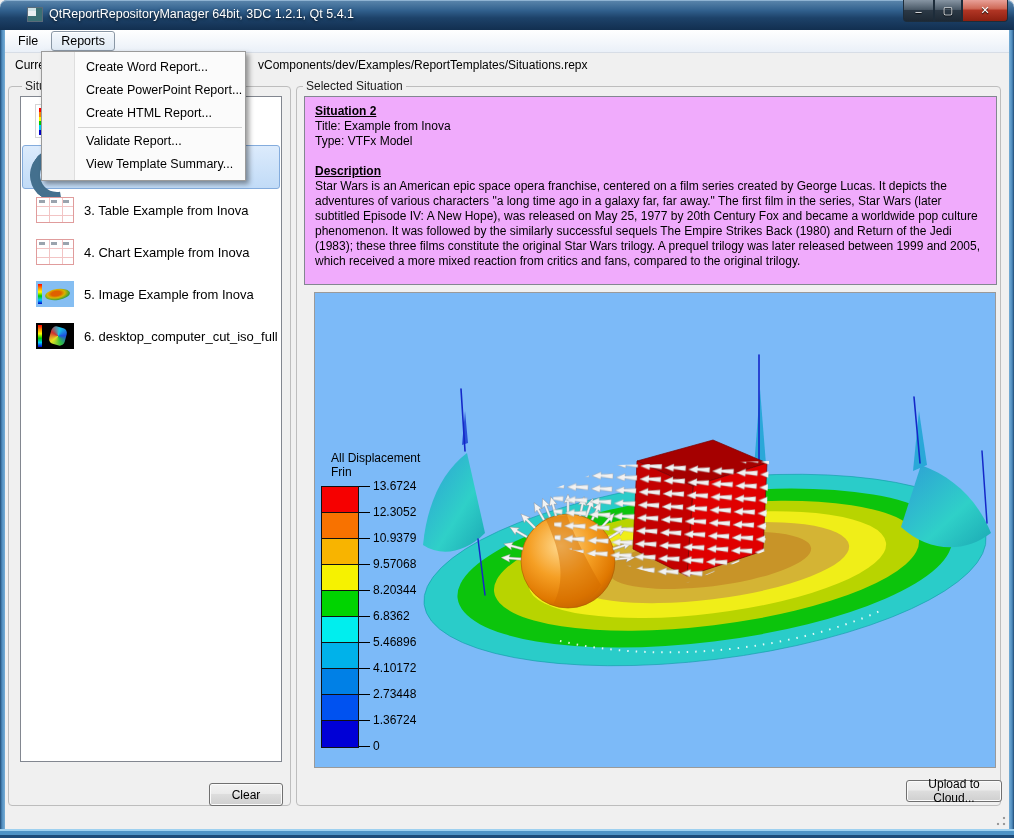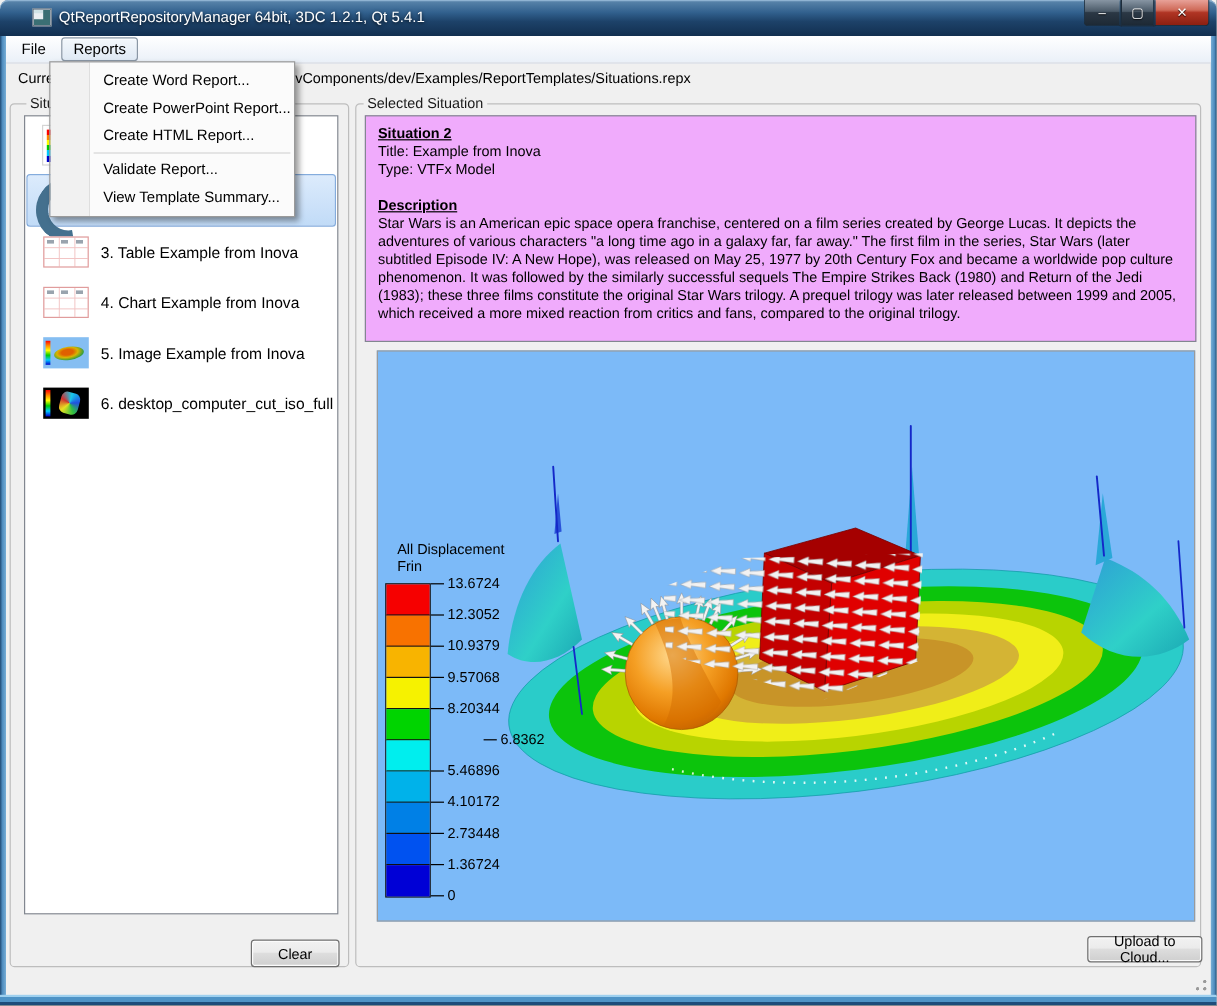--- a/index.html
+++ b/index.html
@@ -36,7 +36,7 @@
     background:linear-gradient(180deg,#f4f8fc,#dfe9f4);box-shadow:inset 0 1px 0 #fff;}
   
   .pathrow{position:absolute;top:58px;font-size:12px;color:#000;white-space:nowrap;}
-  .path-prefix{left:15px;} .path-suffix{left:246px;text-align:center;}
+  .path-prefix{left:15px;} .path-suffix{left:258px;text-align:center;}
   
   .gbox{position:absolute;border:1px solid #bdbdbd;border-radius:4px;}
   .gbox .glabel{position:absolute;top:-8px;font-size:12px;color:#1a1a1a;background:#f0f0f0;padding:0 3px;}

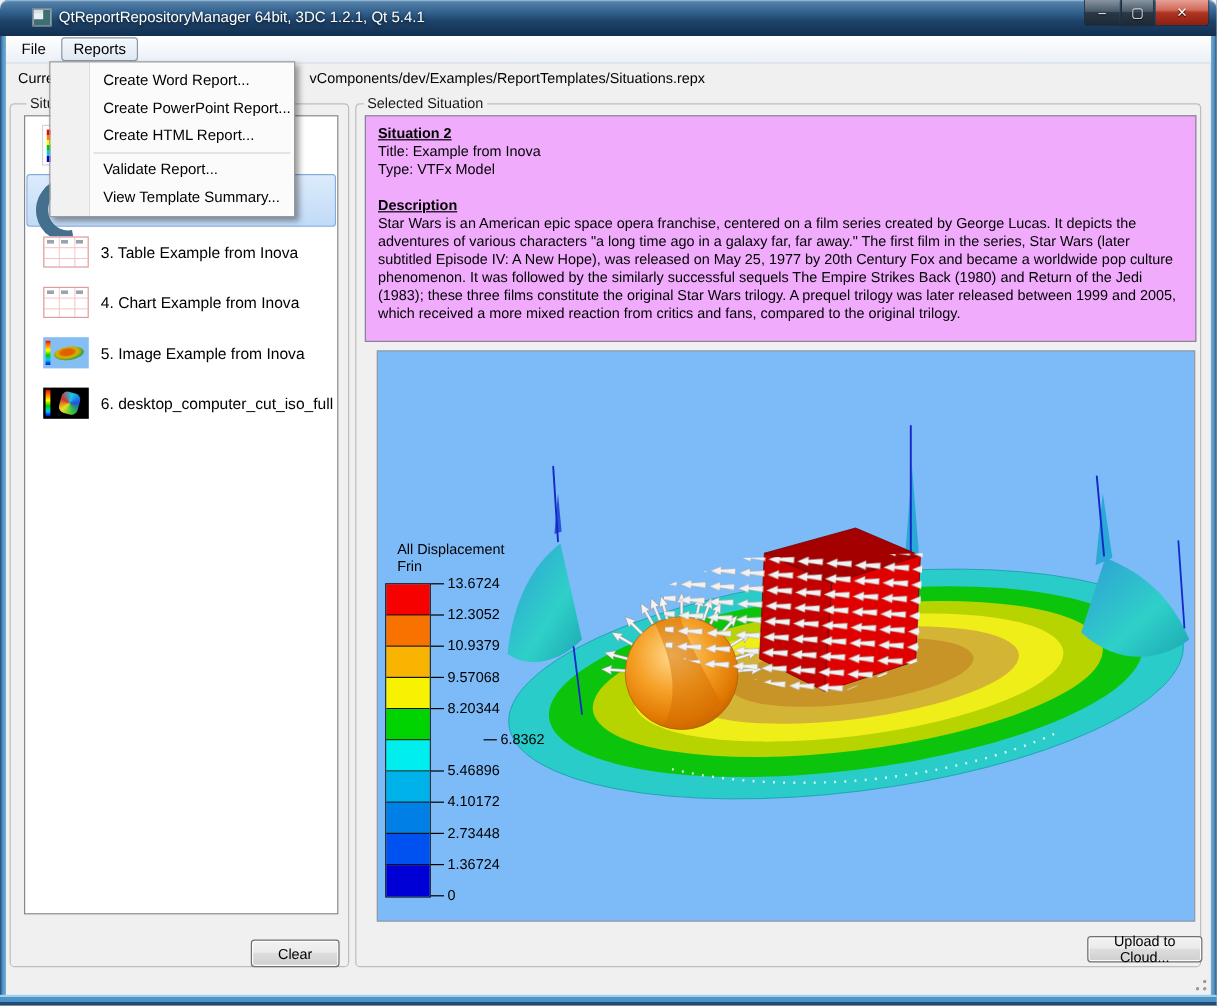--- a/index.html
+++ b/index.html
@@ -276,7 +276,7 @@
         <span class="llab" style="top:238px;">10.9379</span>
         <span class="llab" style="top:264px;">9.57068</span>
         <span class="llab" style="top:290px;">8.20344</span>
-        <span class="llab" style="top:316px;margin-left:44px;">6.8362</span>
+        <span class="llab" style="top:316px;">6.8362</span>
         <span class="llab" style="top:342px;">5.46896</span>
         <span class="llab" style="top:368px;">4.10172</span>
         <span class="llab" style="top:394px;">2.73448</span>

